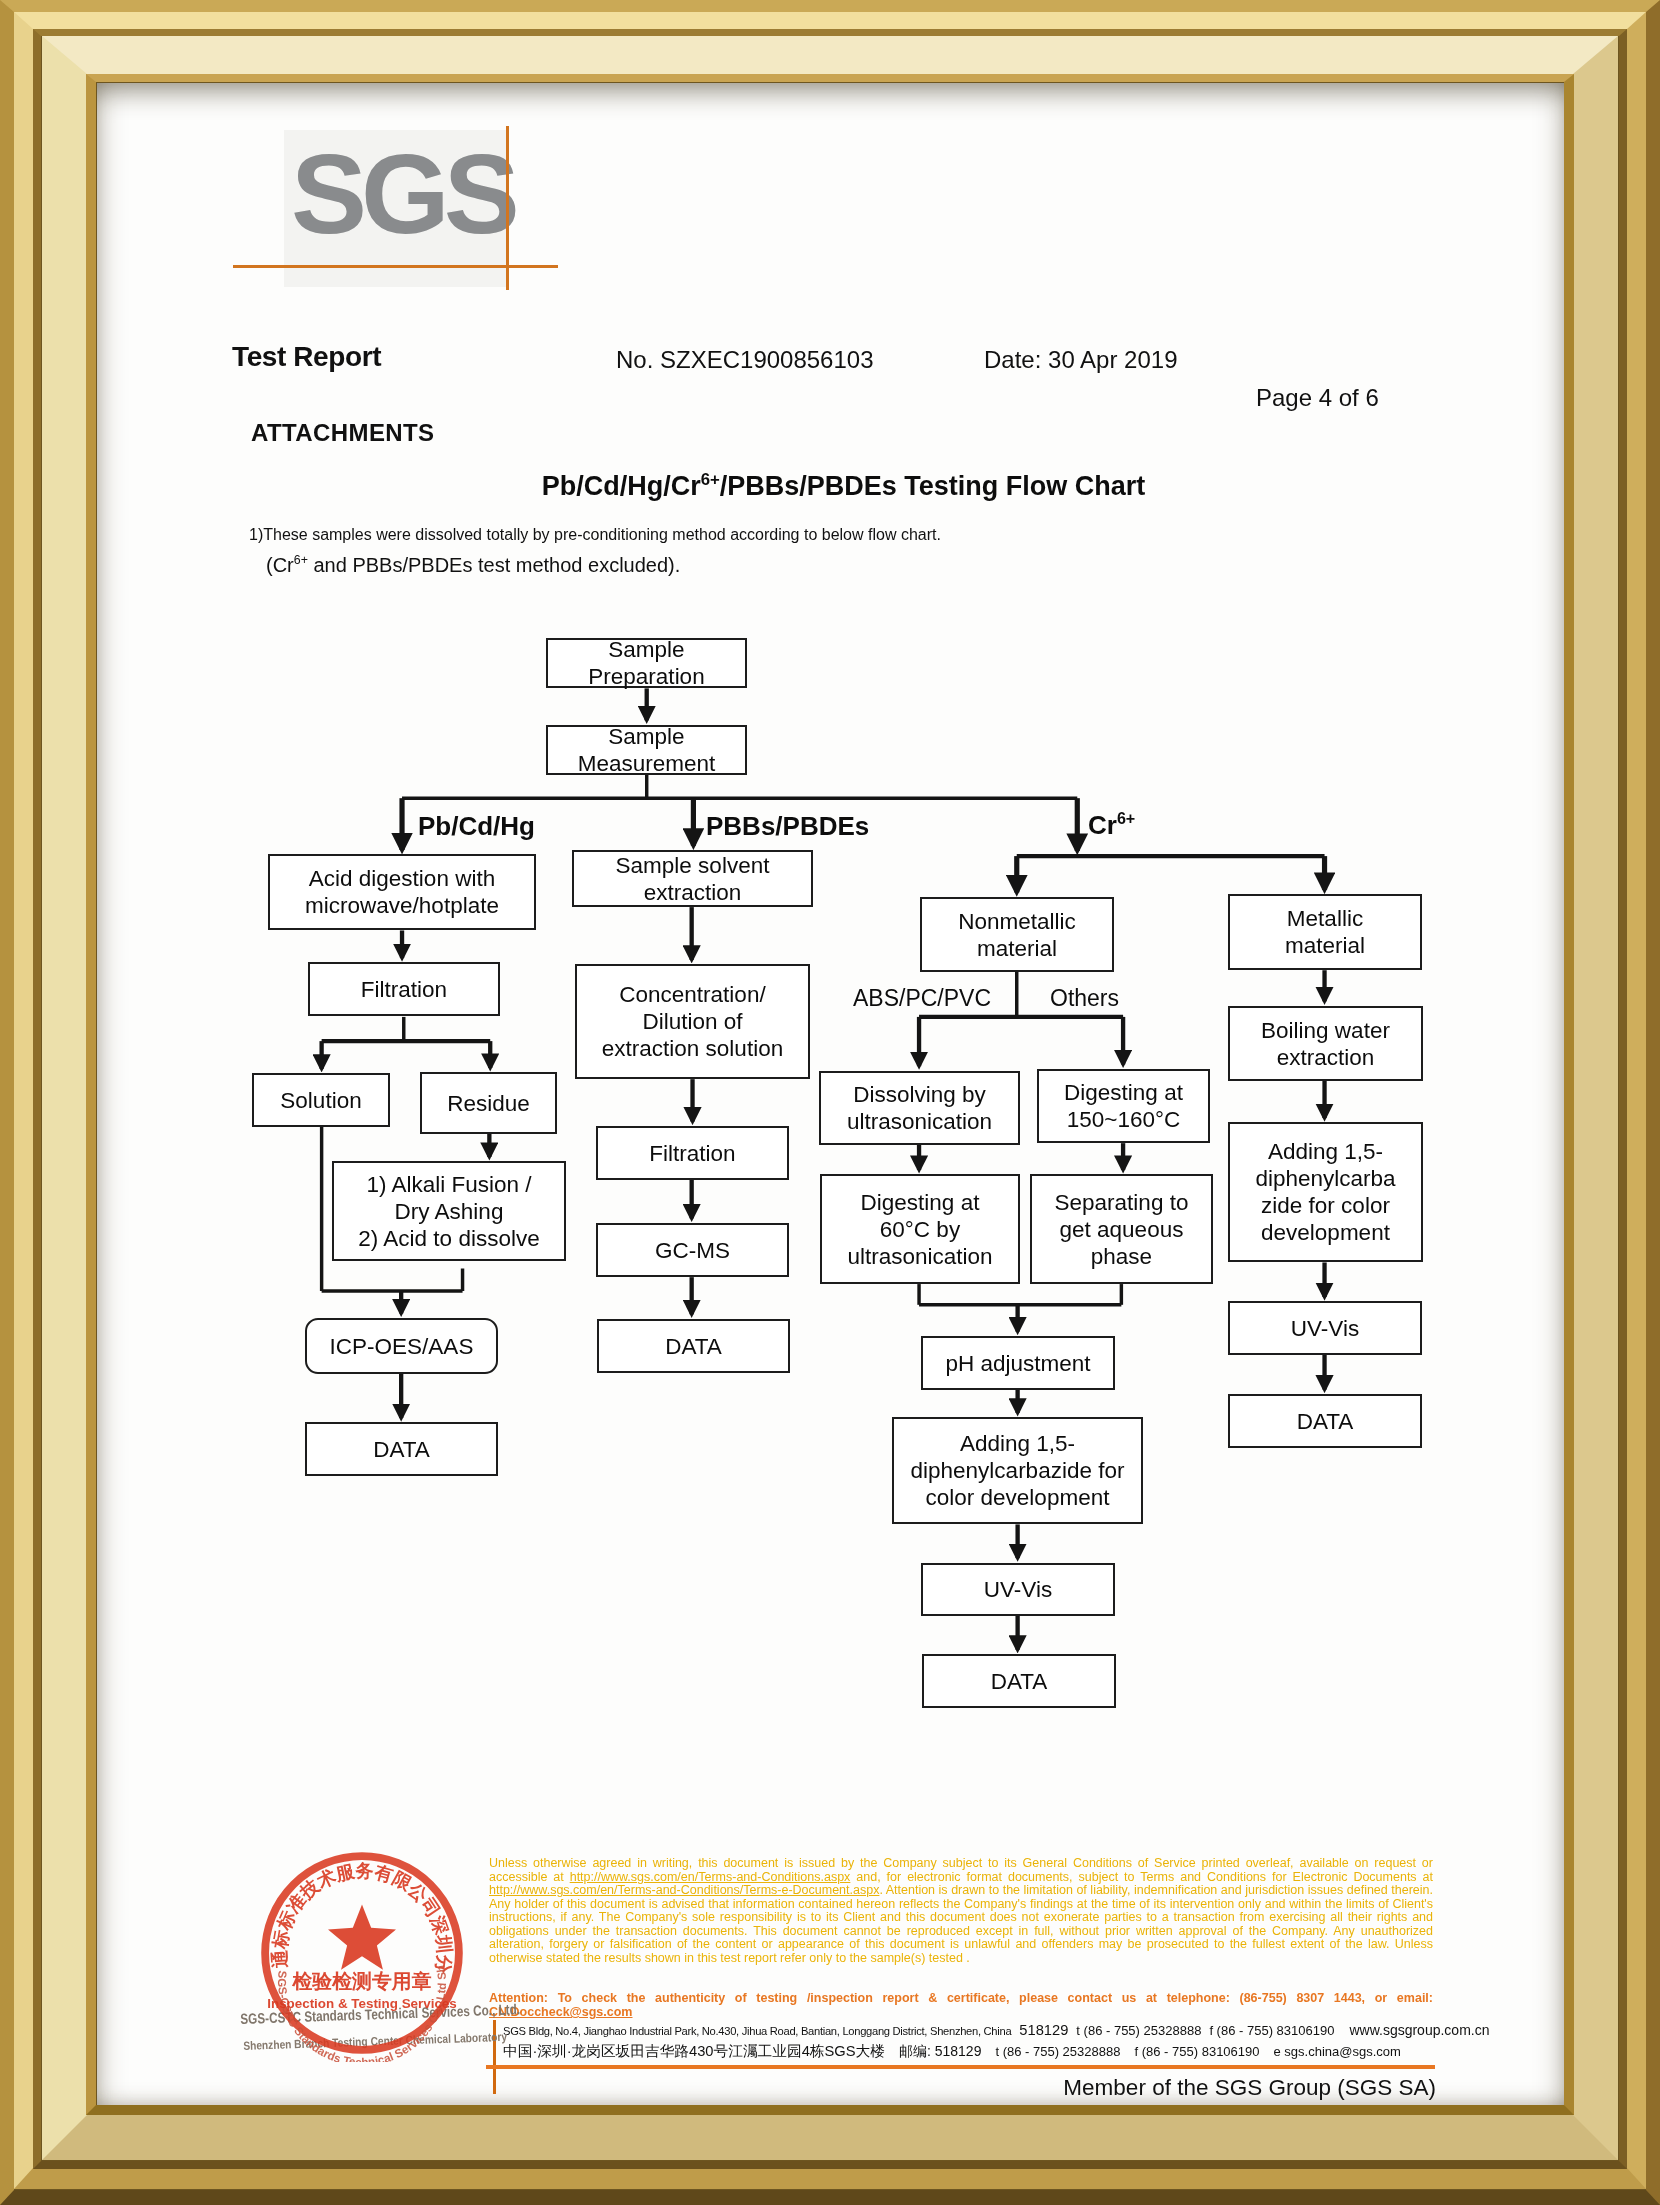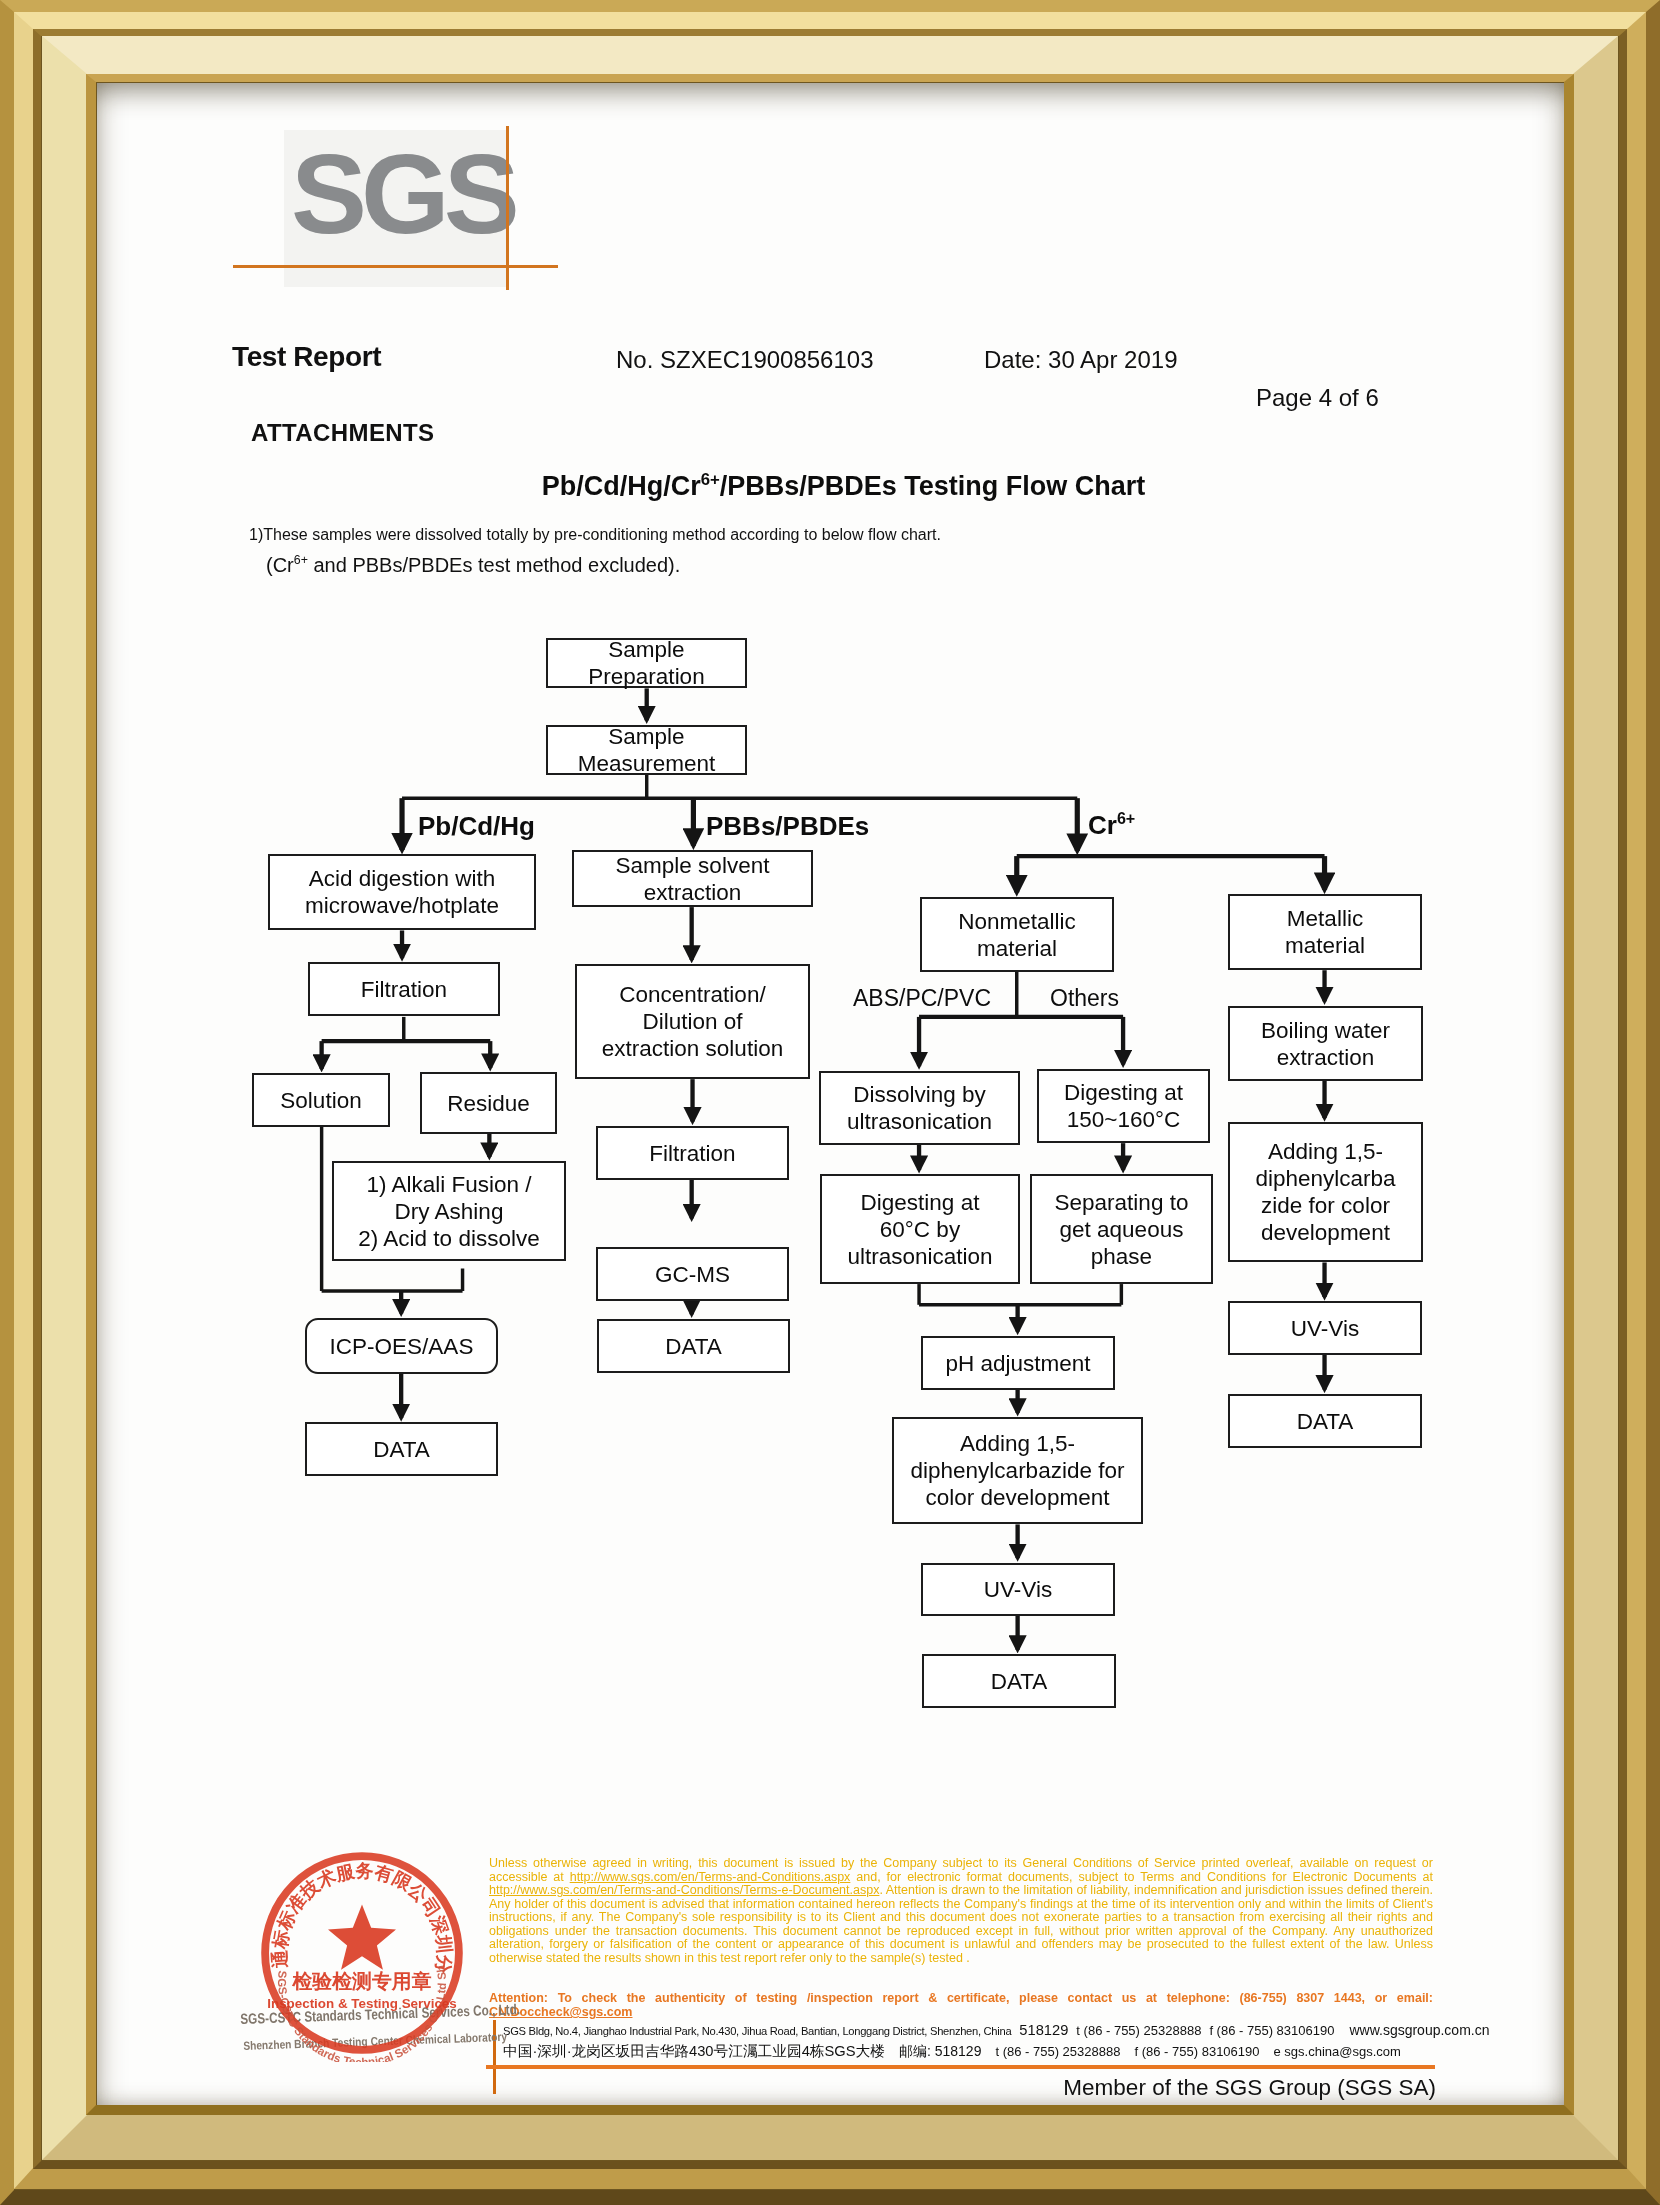--- a/index.html
+++ b/index.html
@@ -210,7 +210,7 @@
 get aqueous
 phase</span>
         </div>
-        <div class="box" style="left: 596px; top: 1223px; width: 193px; height: 54px; margin-top: 24px;">
+        <div class="box" style="left: 596px; top: 1223px; width: 193px; height: 54px;">
           <span>GC-MS</span>
         </div>
         <div class="box" style="left: 1228px; top: 1301px; width: 194px; height: 54px;">

